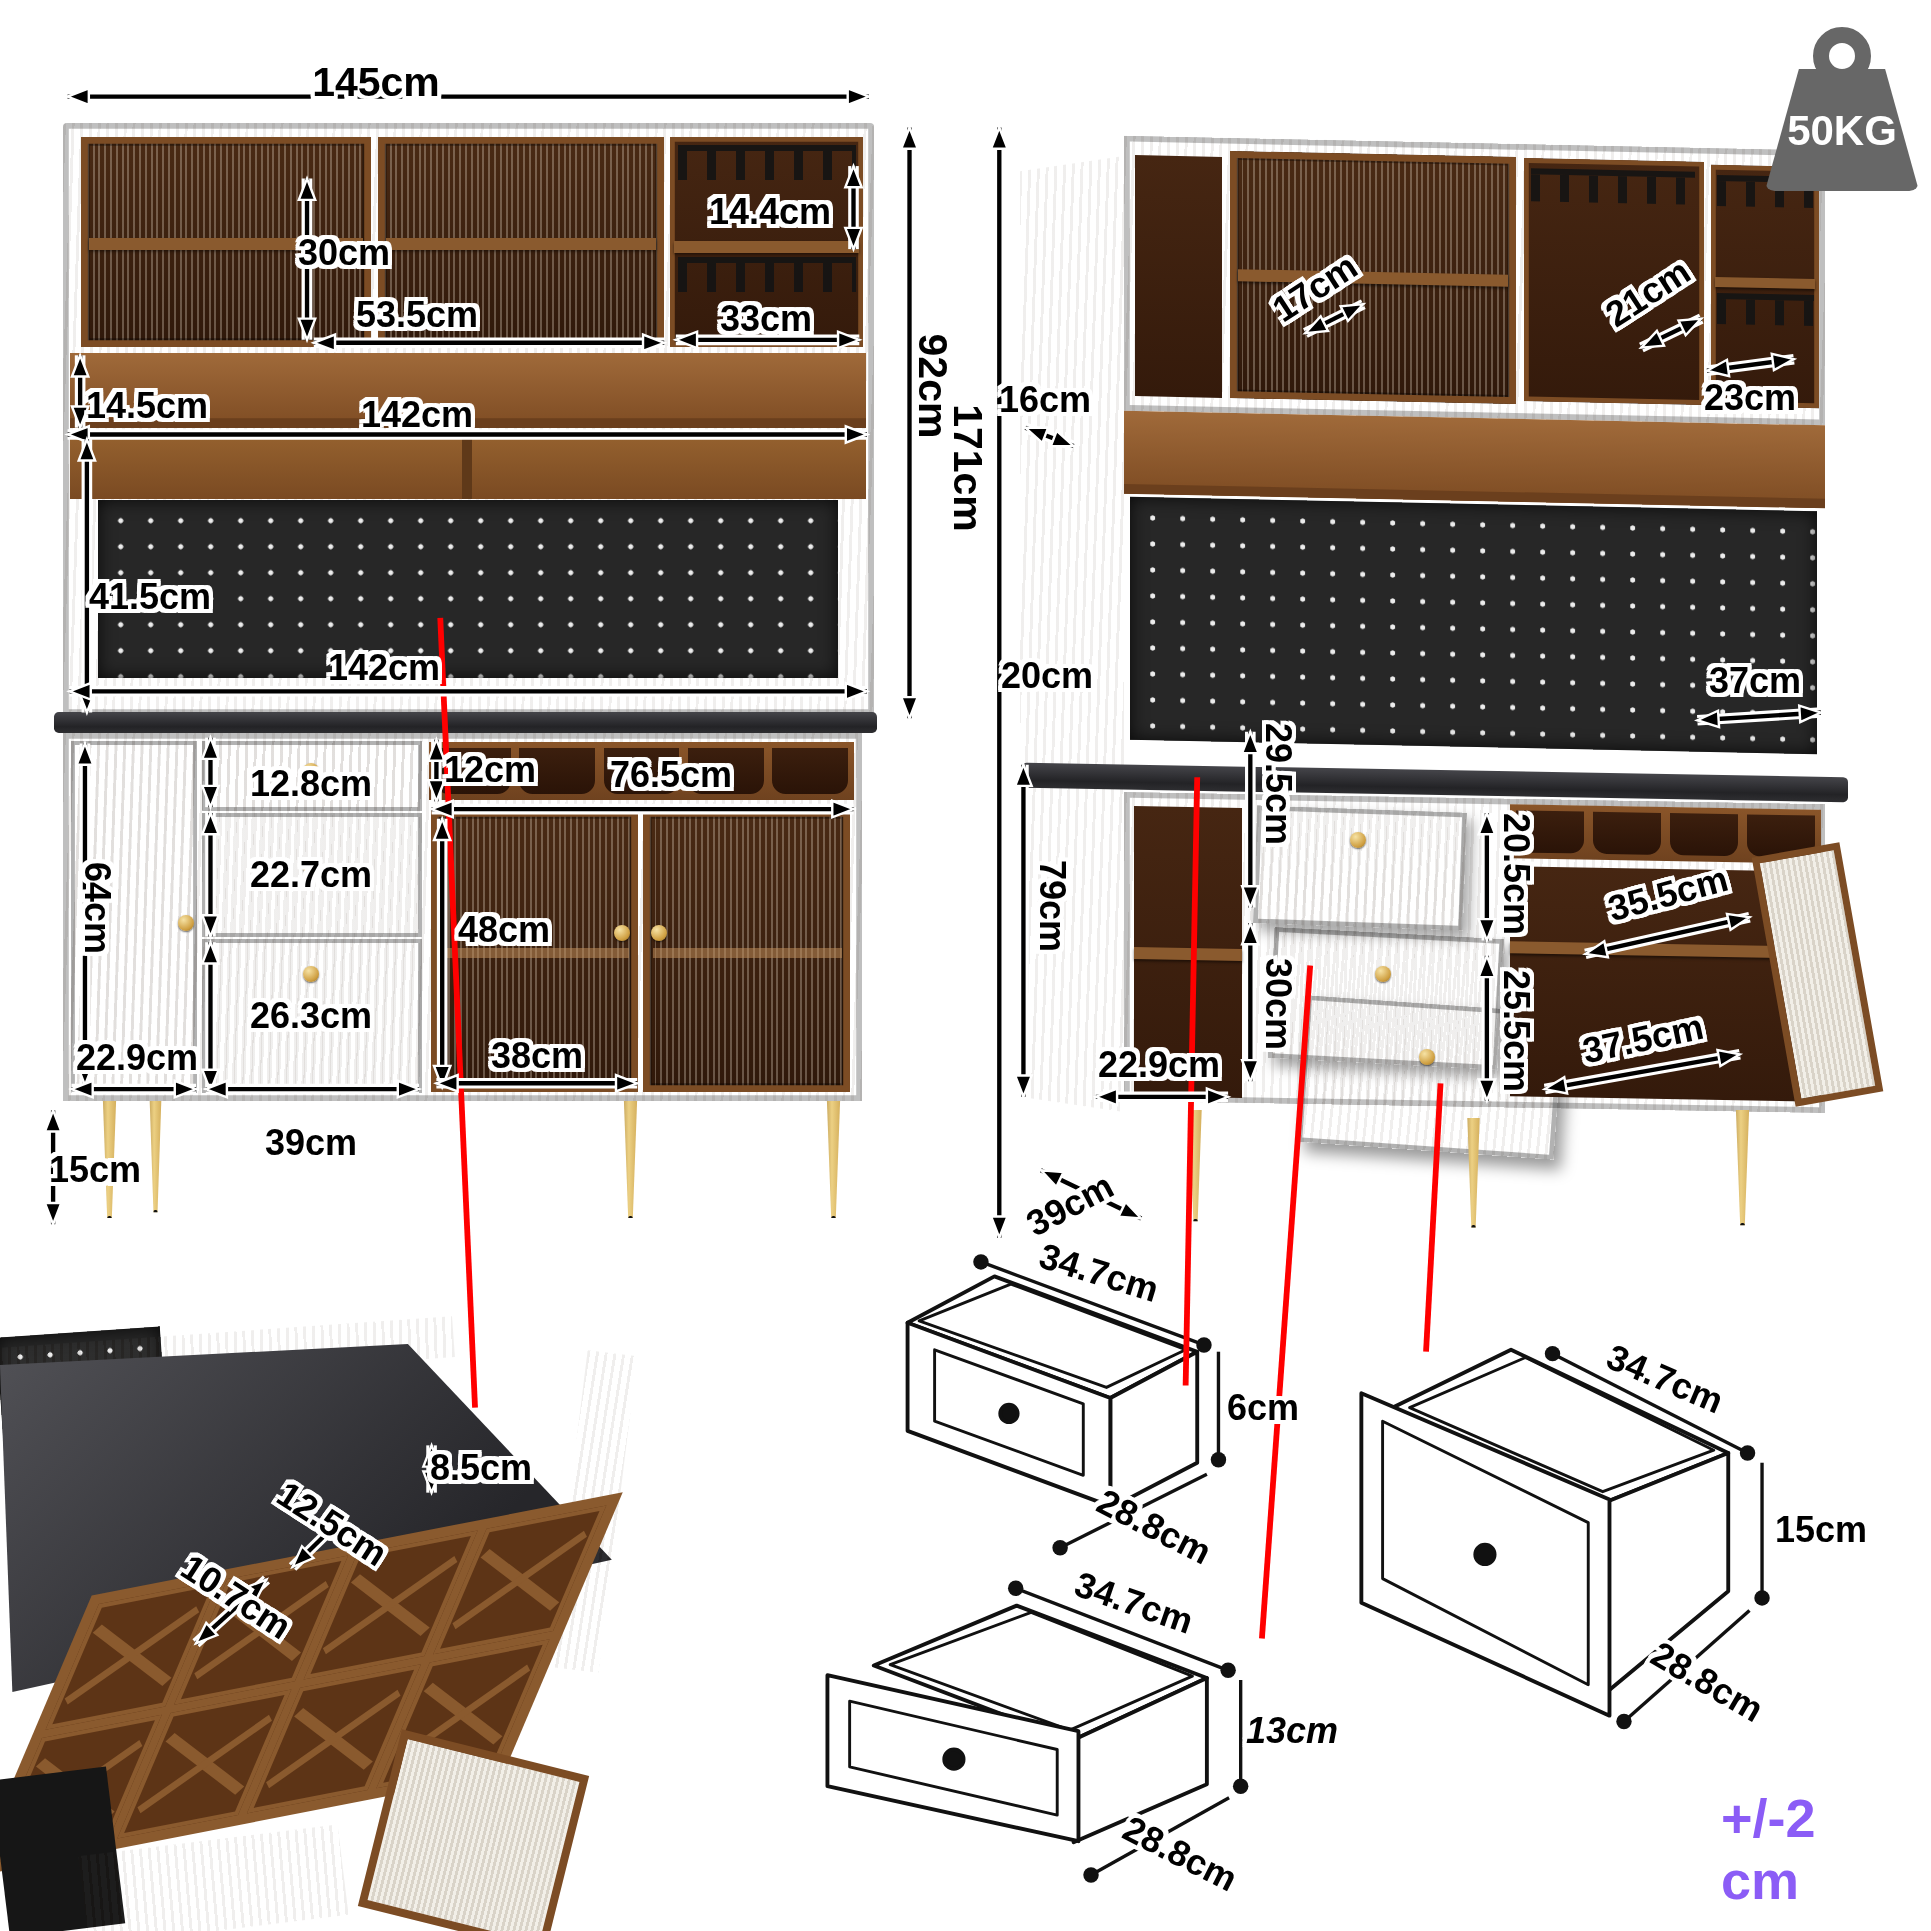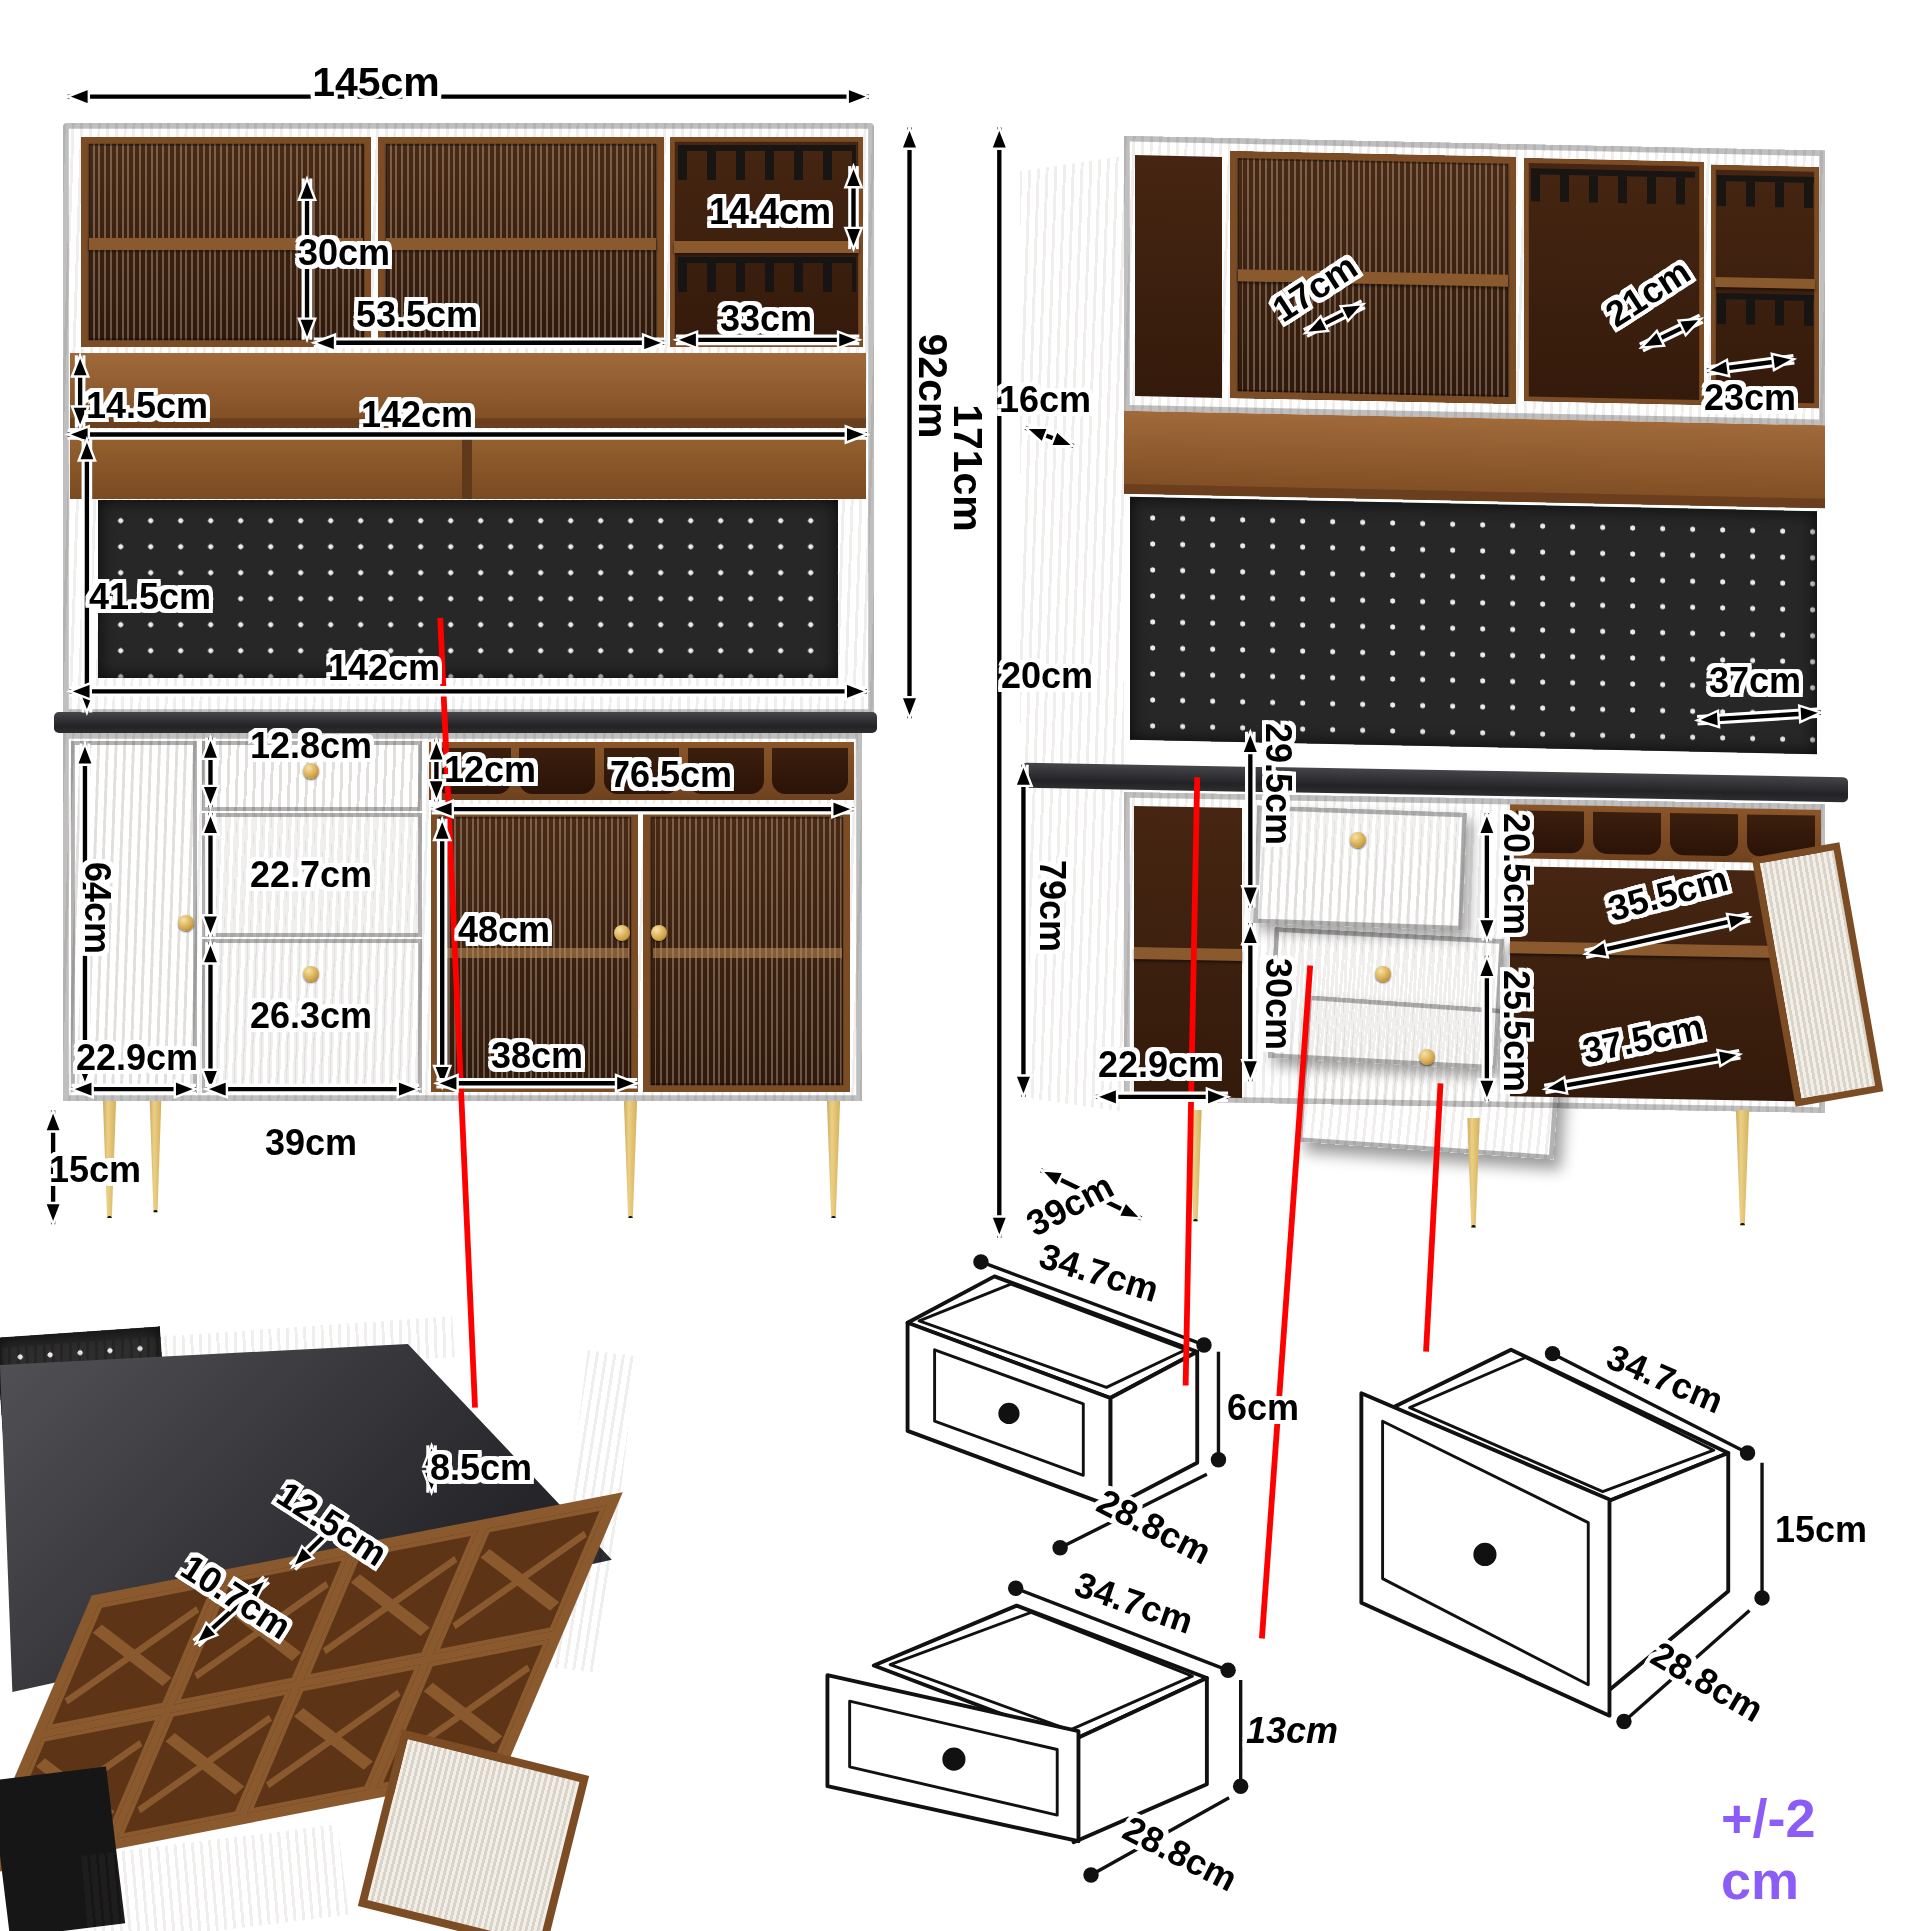--- a/index.html
+++ b/index.html
@@ -454,6 +454,11 @@
   <div class="dim" style="left:1821px;top:1530px;">15cm</div>
   <div class="dim" style="left:1707px;top:1682px;--r:30deg;">28.8cm</div>
 
+  <div class="badge">
+    <div class="ring"></div>
+    <div class="body"></div>
+    <div class="label">50KG</div>
+  </div>
 
   <div class="tolerance">+/-2 cm</div>
 </div>

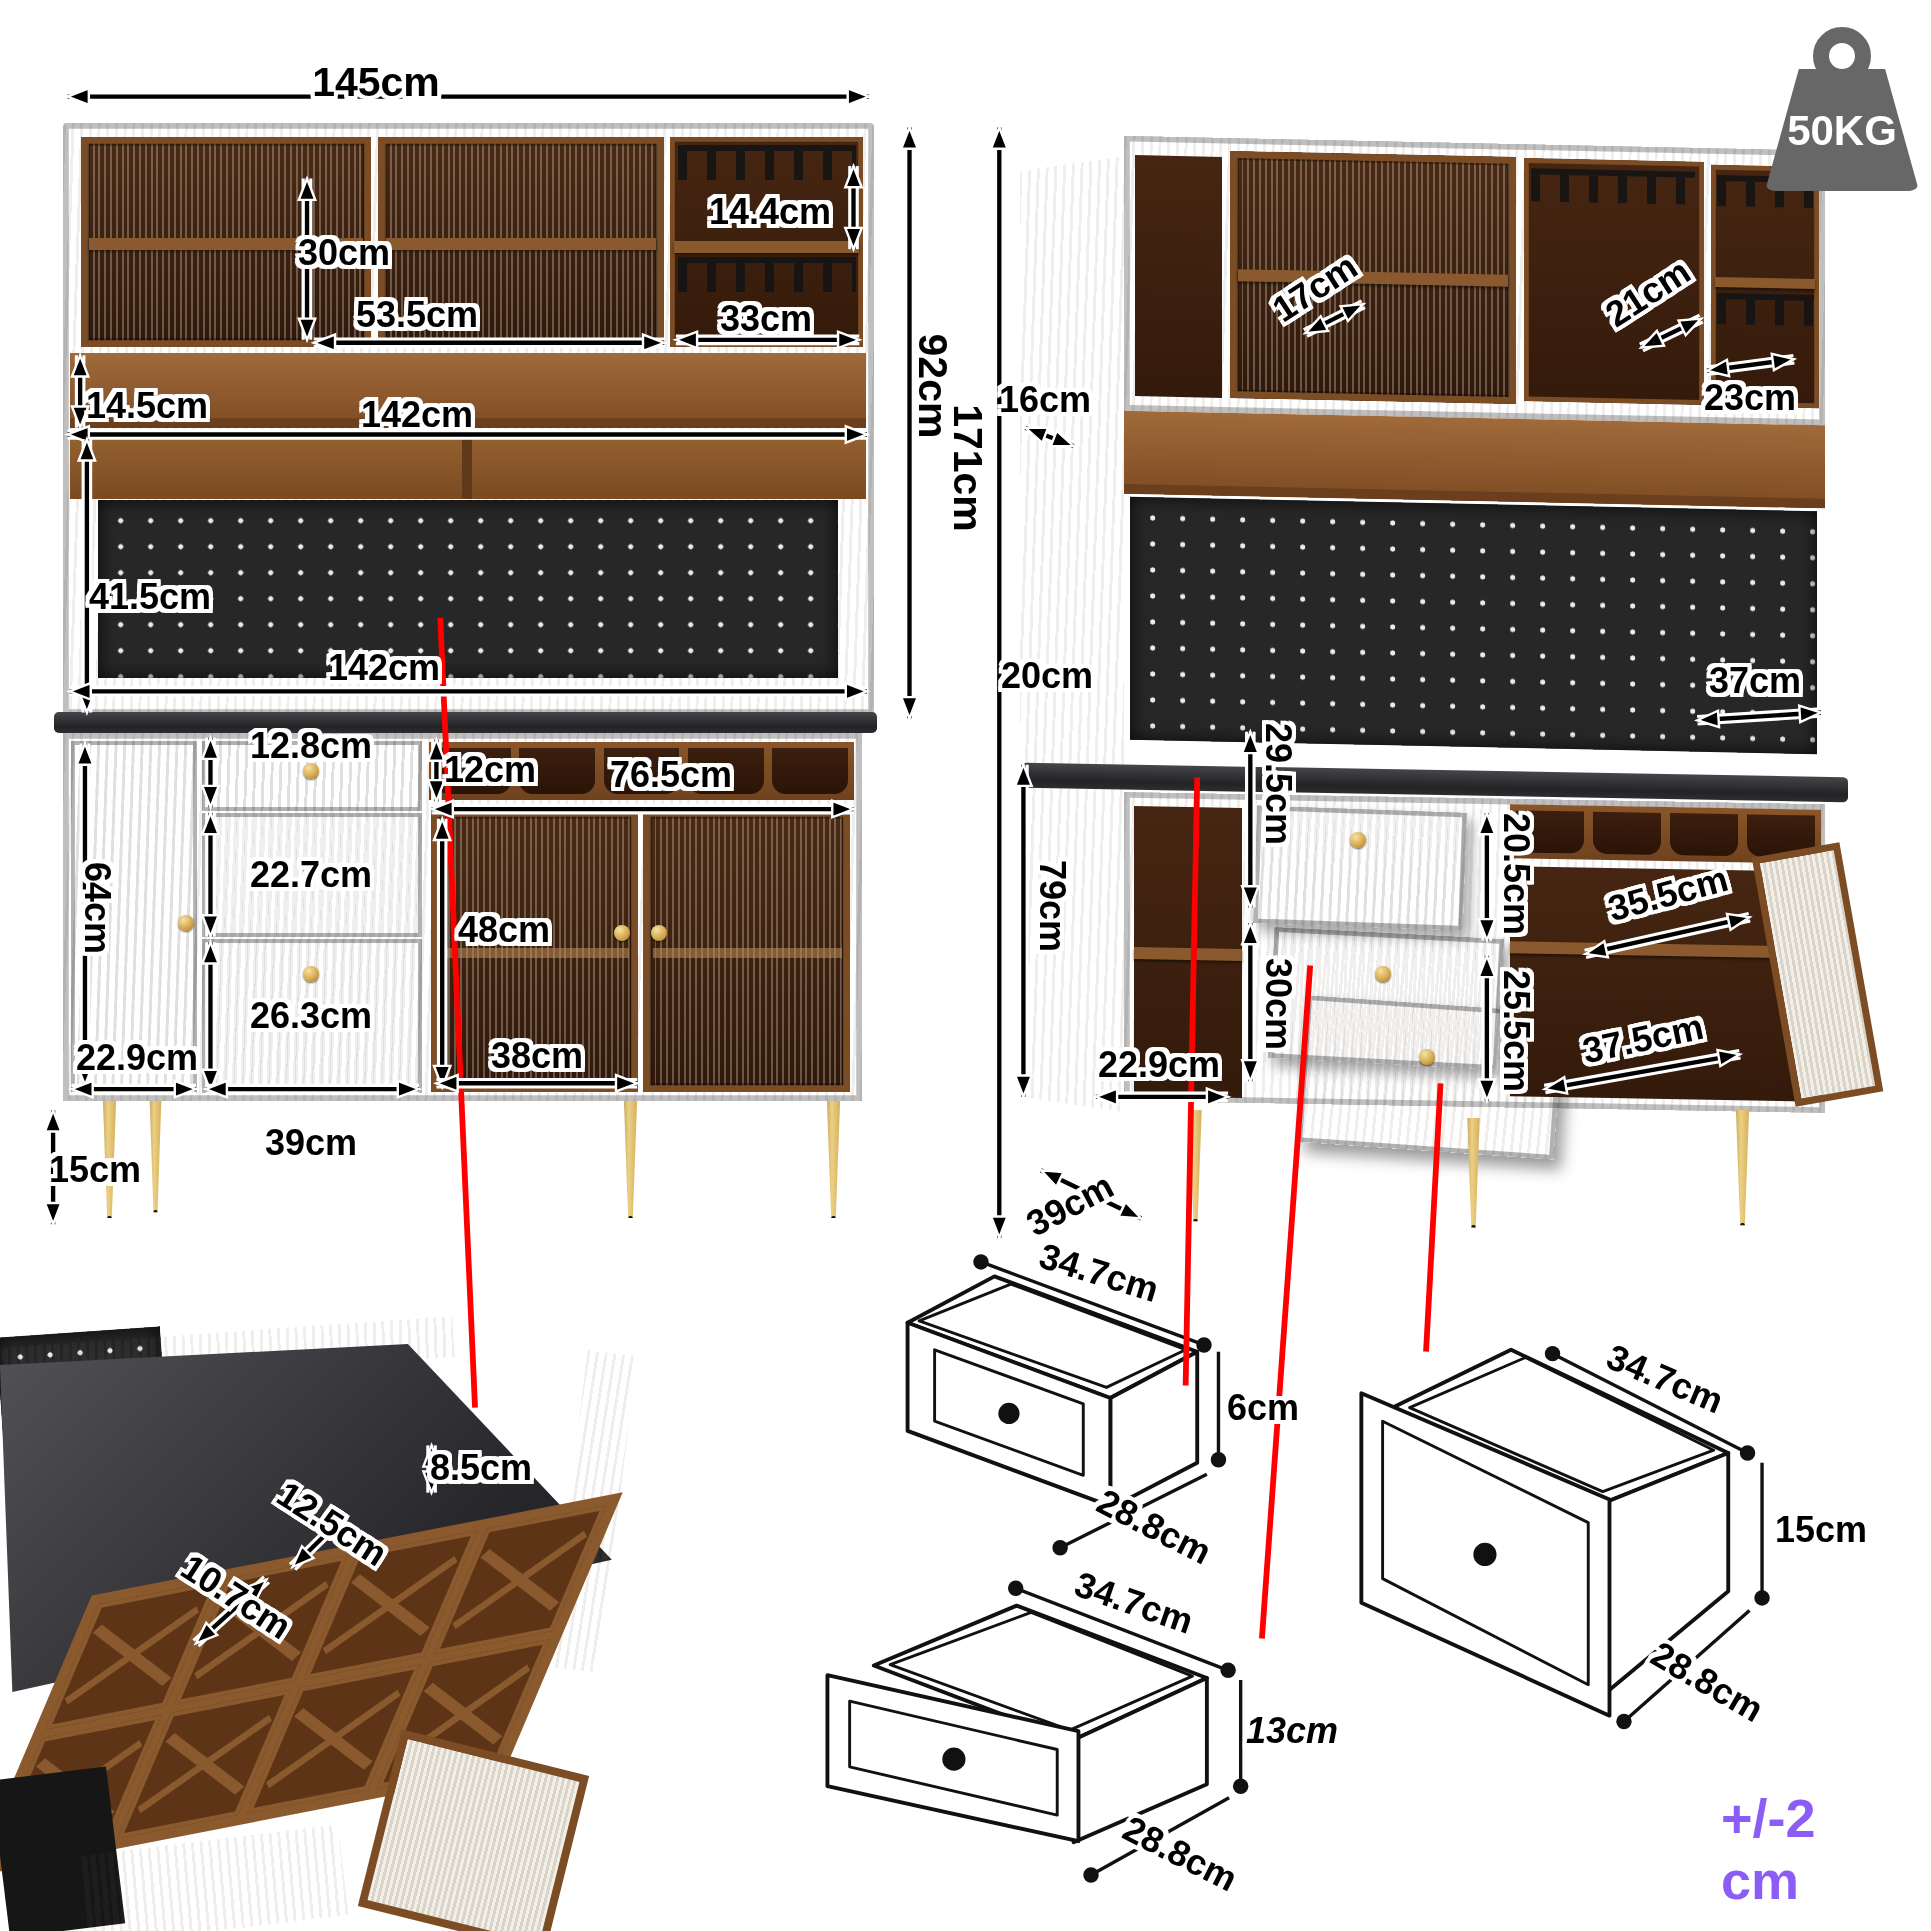--- a/index.html
+++ b/index.html
@@ -413,7 +413,7 @@
   <div class="dim" style="left:150px;top:597px;">41.5cm</div>
   <div class="dim" style="left:384px;top:668px;">142cm</div>
   <div class="dim r90" style="left:97px;top:908px;">64cm</div>
-  <div class="dim" style="left:311px;top:746px;">12.8cm</div>
+  <div class="dim" style="left:311px;top:784px;">12.8cm</div>
   <div class="dim" style="left:311px;top:875px;">22.7cm</div>
   <div class="dim" style="left:311px;top:1016px;">26.3cm</div>
   <div class="dim" style="left:137px;top:1058px;">22.9cm</div>

